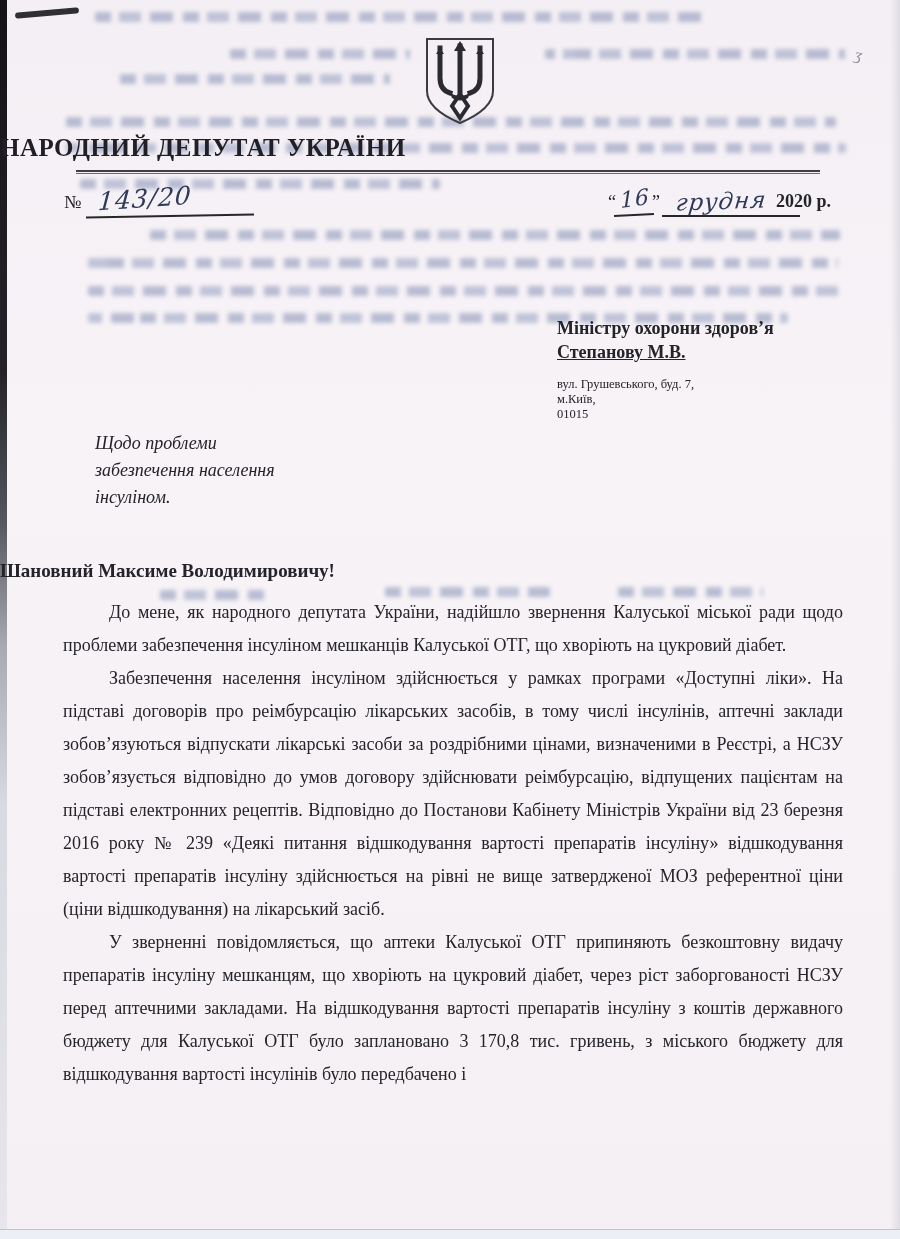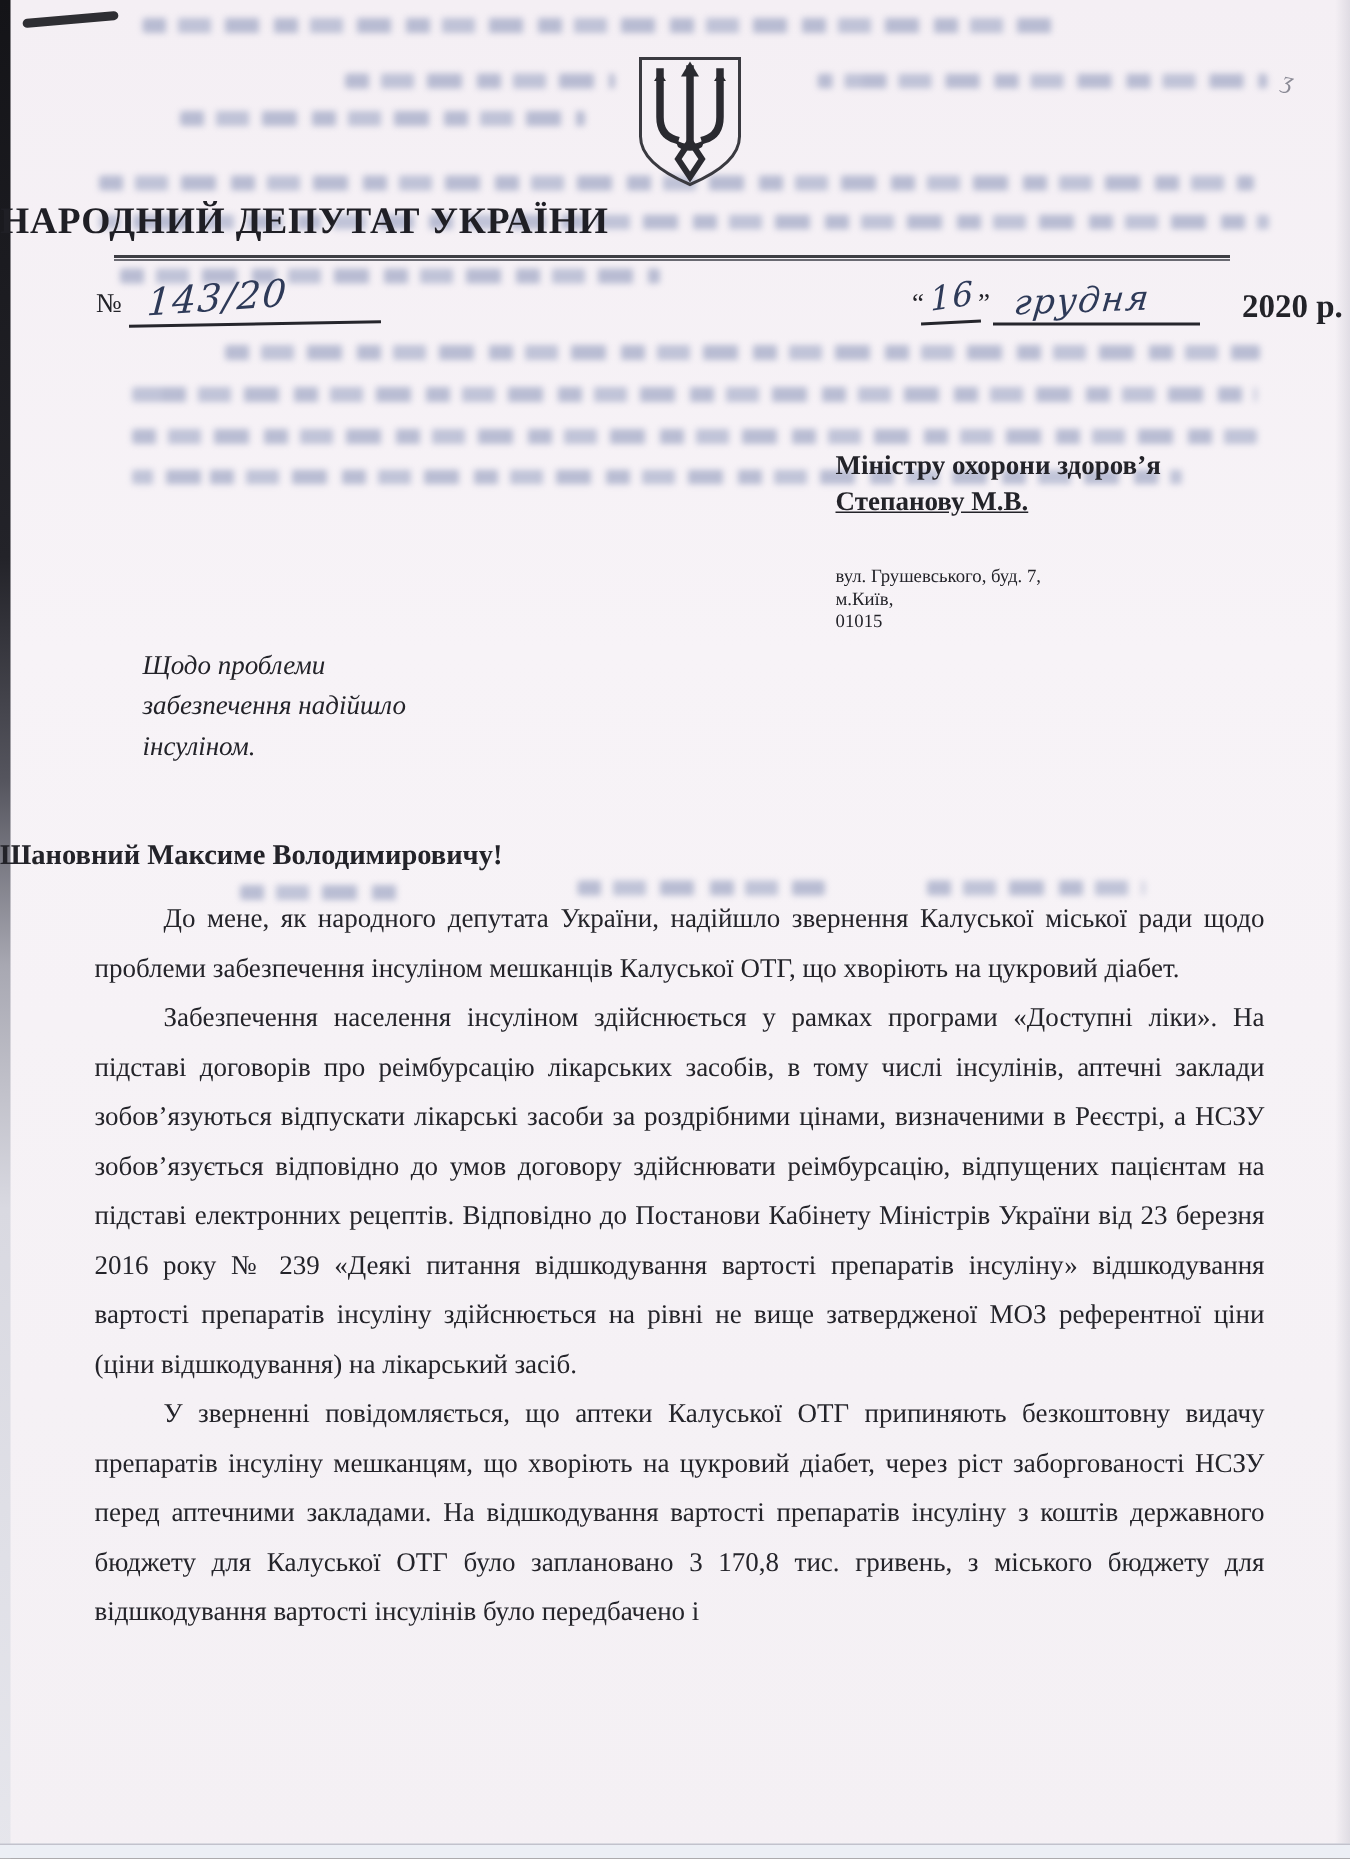--- a/index.html
+++ b/index.html
@@ -39,7 +39,7 @@
   .ref-day-line{position:absolute;left:614px;top:214px;width:40px;height:2px;background:#26262c;transform:rotate(-3deg);}
   .hw-month{position:absolute;left:676px;top:188px;font-size:23px;transform:rotate(-2deg) skewX(-8deg);}
   .ref-month-line{position:absolute;left:662px;top:215px;width:138px;height:2px;background:#26262c;}
-  .ref-year{position:absolute;left:828px;top:191px;font-size:22px;font-weight:bold;}
+  .ref-year{position:absolute;left:776px;top:191px;font-size:18px;font-weight:bold;}
   
   .addressee{position:absolute;left:557px;top:298px;font-size:18px;font-weight:bold;line-height:24px;}
   .addressee .u{text-decoration:underline;}

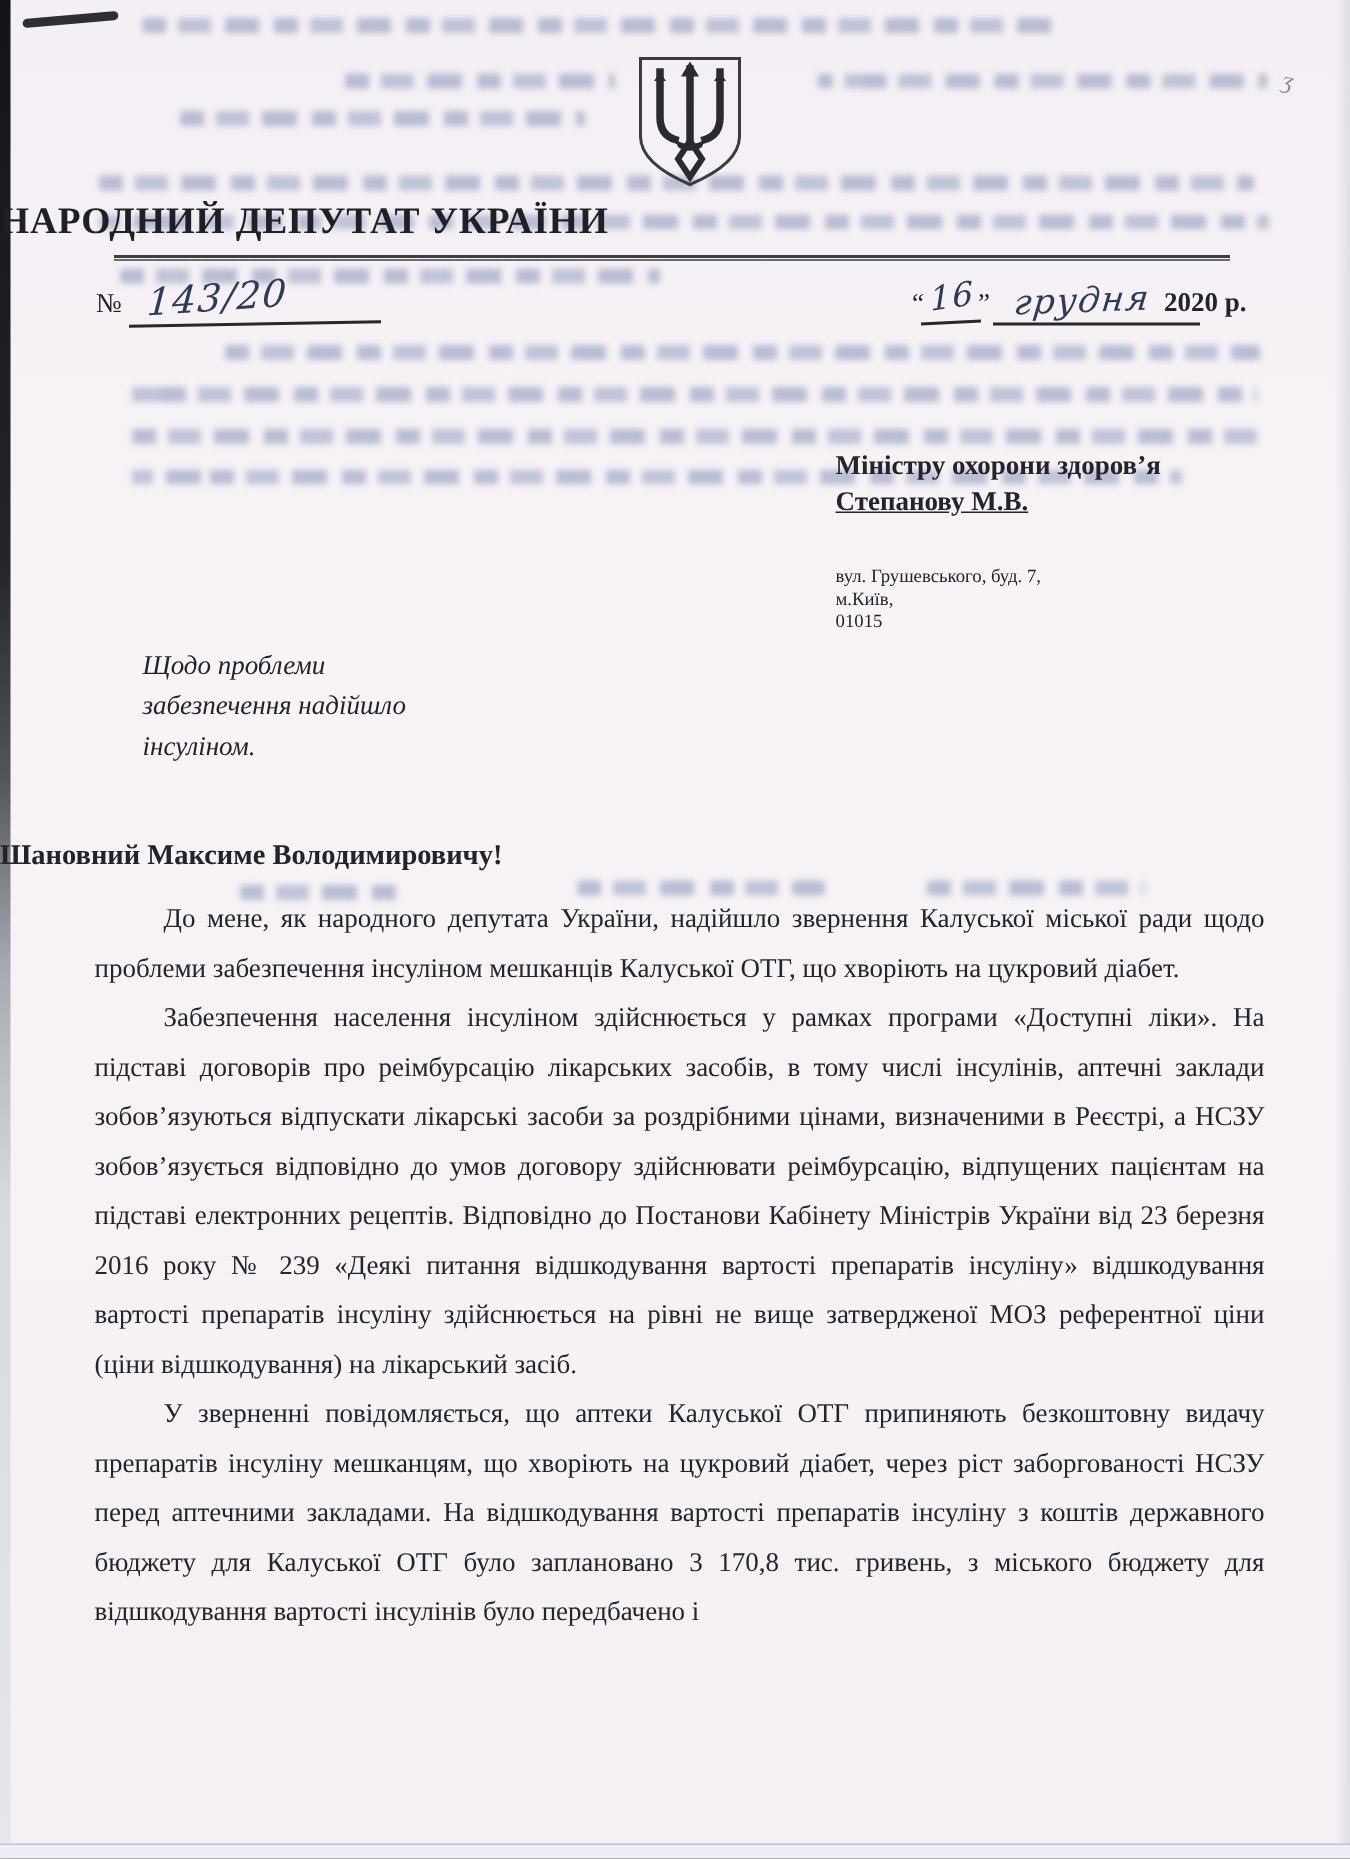--- a/index.html
+++ b/index.html
@@ -41,7 +41,7 @@
   .ref-month-line{position:absolute;left:662px;top:215px;width:138px;height:2px;background:#26262c;}
   .ref-year{position:absolute;left:776px;top:191px;font-size:18px;font-weight:bold;}
   
-  .addressee{position:absolute;left:557px;top:298px;font-size:18px;font-weight:bold;line-height:24px;}
+  .addressee{position:absolute;left:557px;top:316px;font-size:18px;font-weight:bold;line-height:24px;}
   .addressee .u{text-decoration:underline;}
   .address{position:absolute;left:557px;top:377px;font-size:12.5px;line-height:15px;}
   

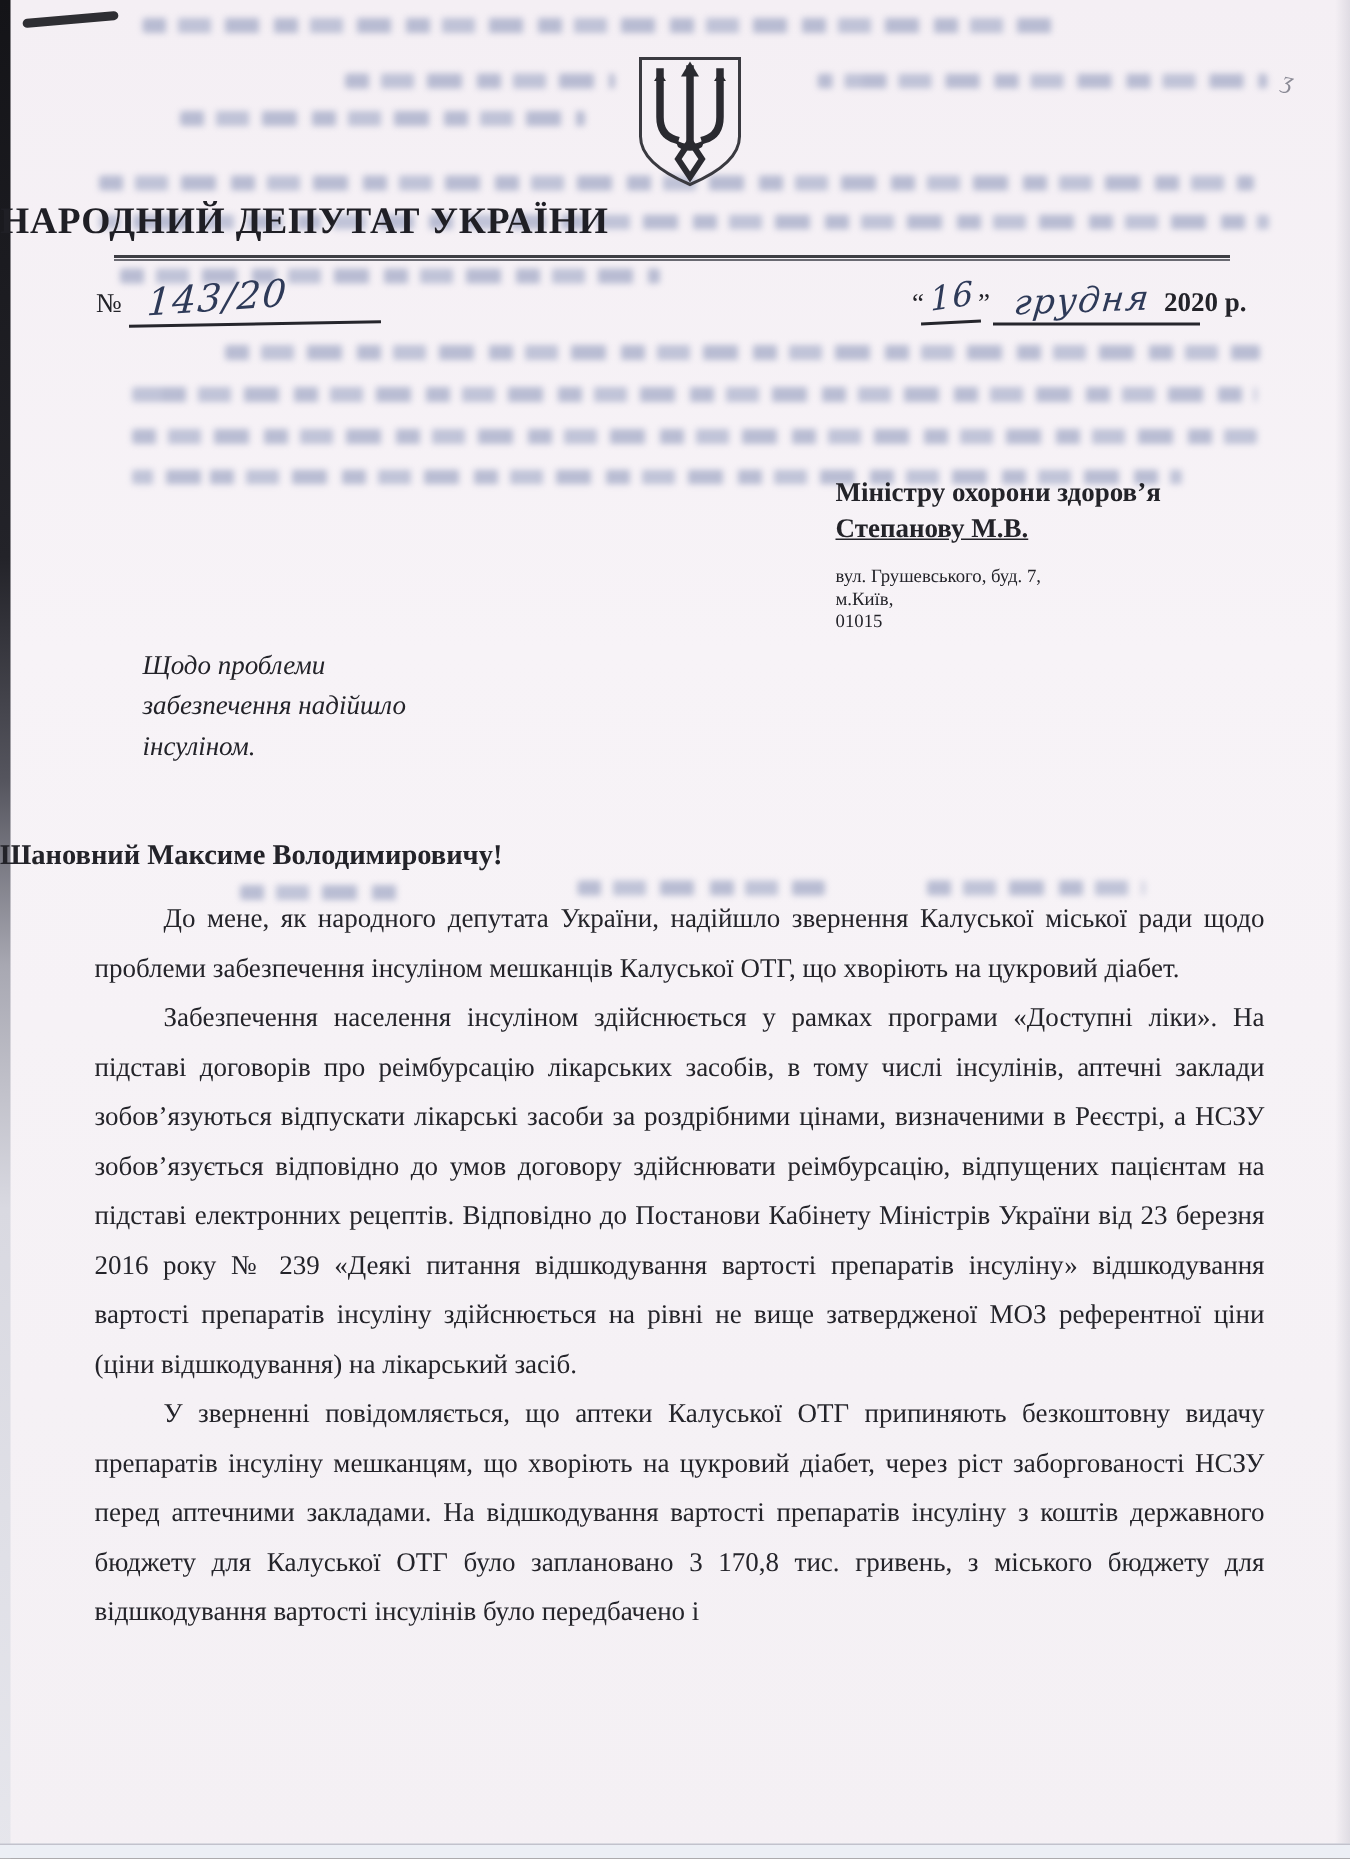--- a/index.html
+++ b/index.html
@@ -119,7 +119,7 @@
 
   <div class="subject">
     <div>Щодо проблеми</div>
-    <div>забезпечення надійшло</div>
+    <div>забезпечення населення</div>
     <div>інсуліном.</div>
   </div>
 

